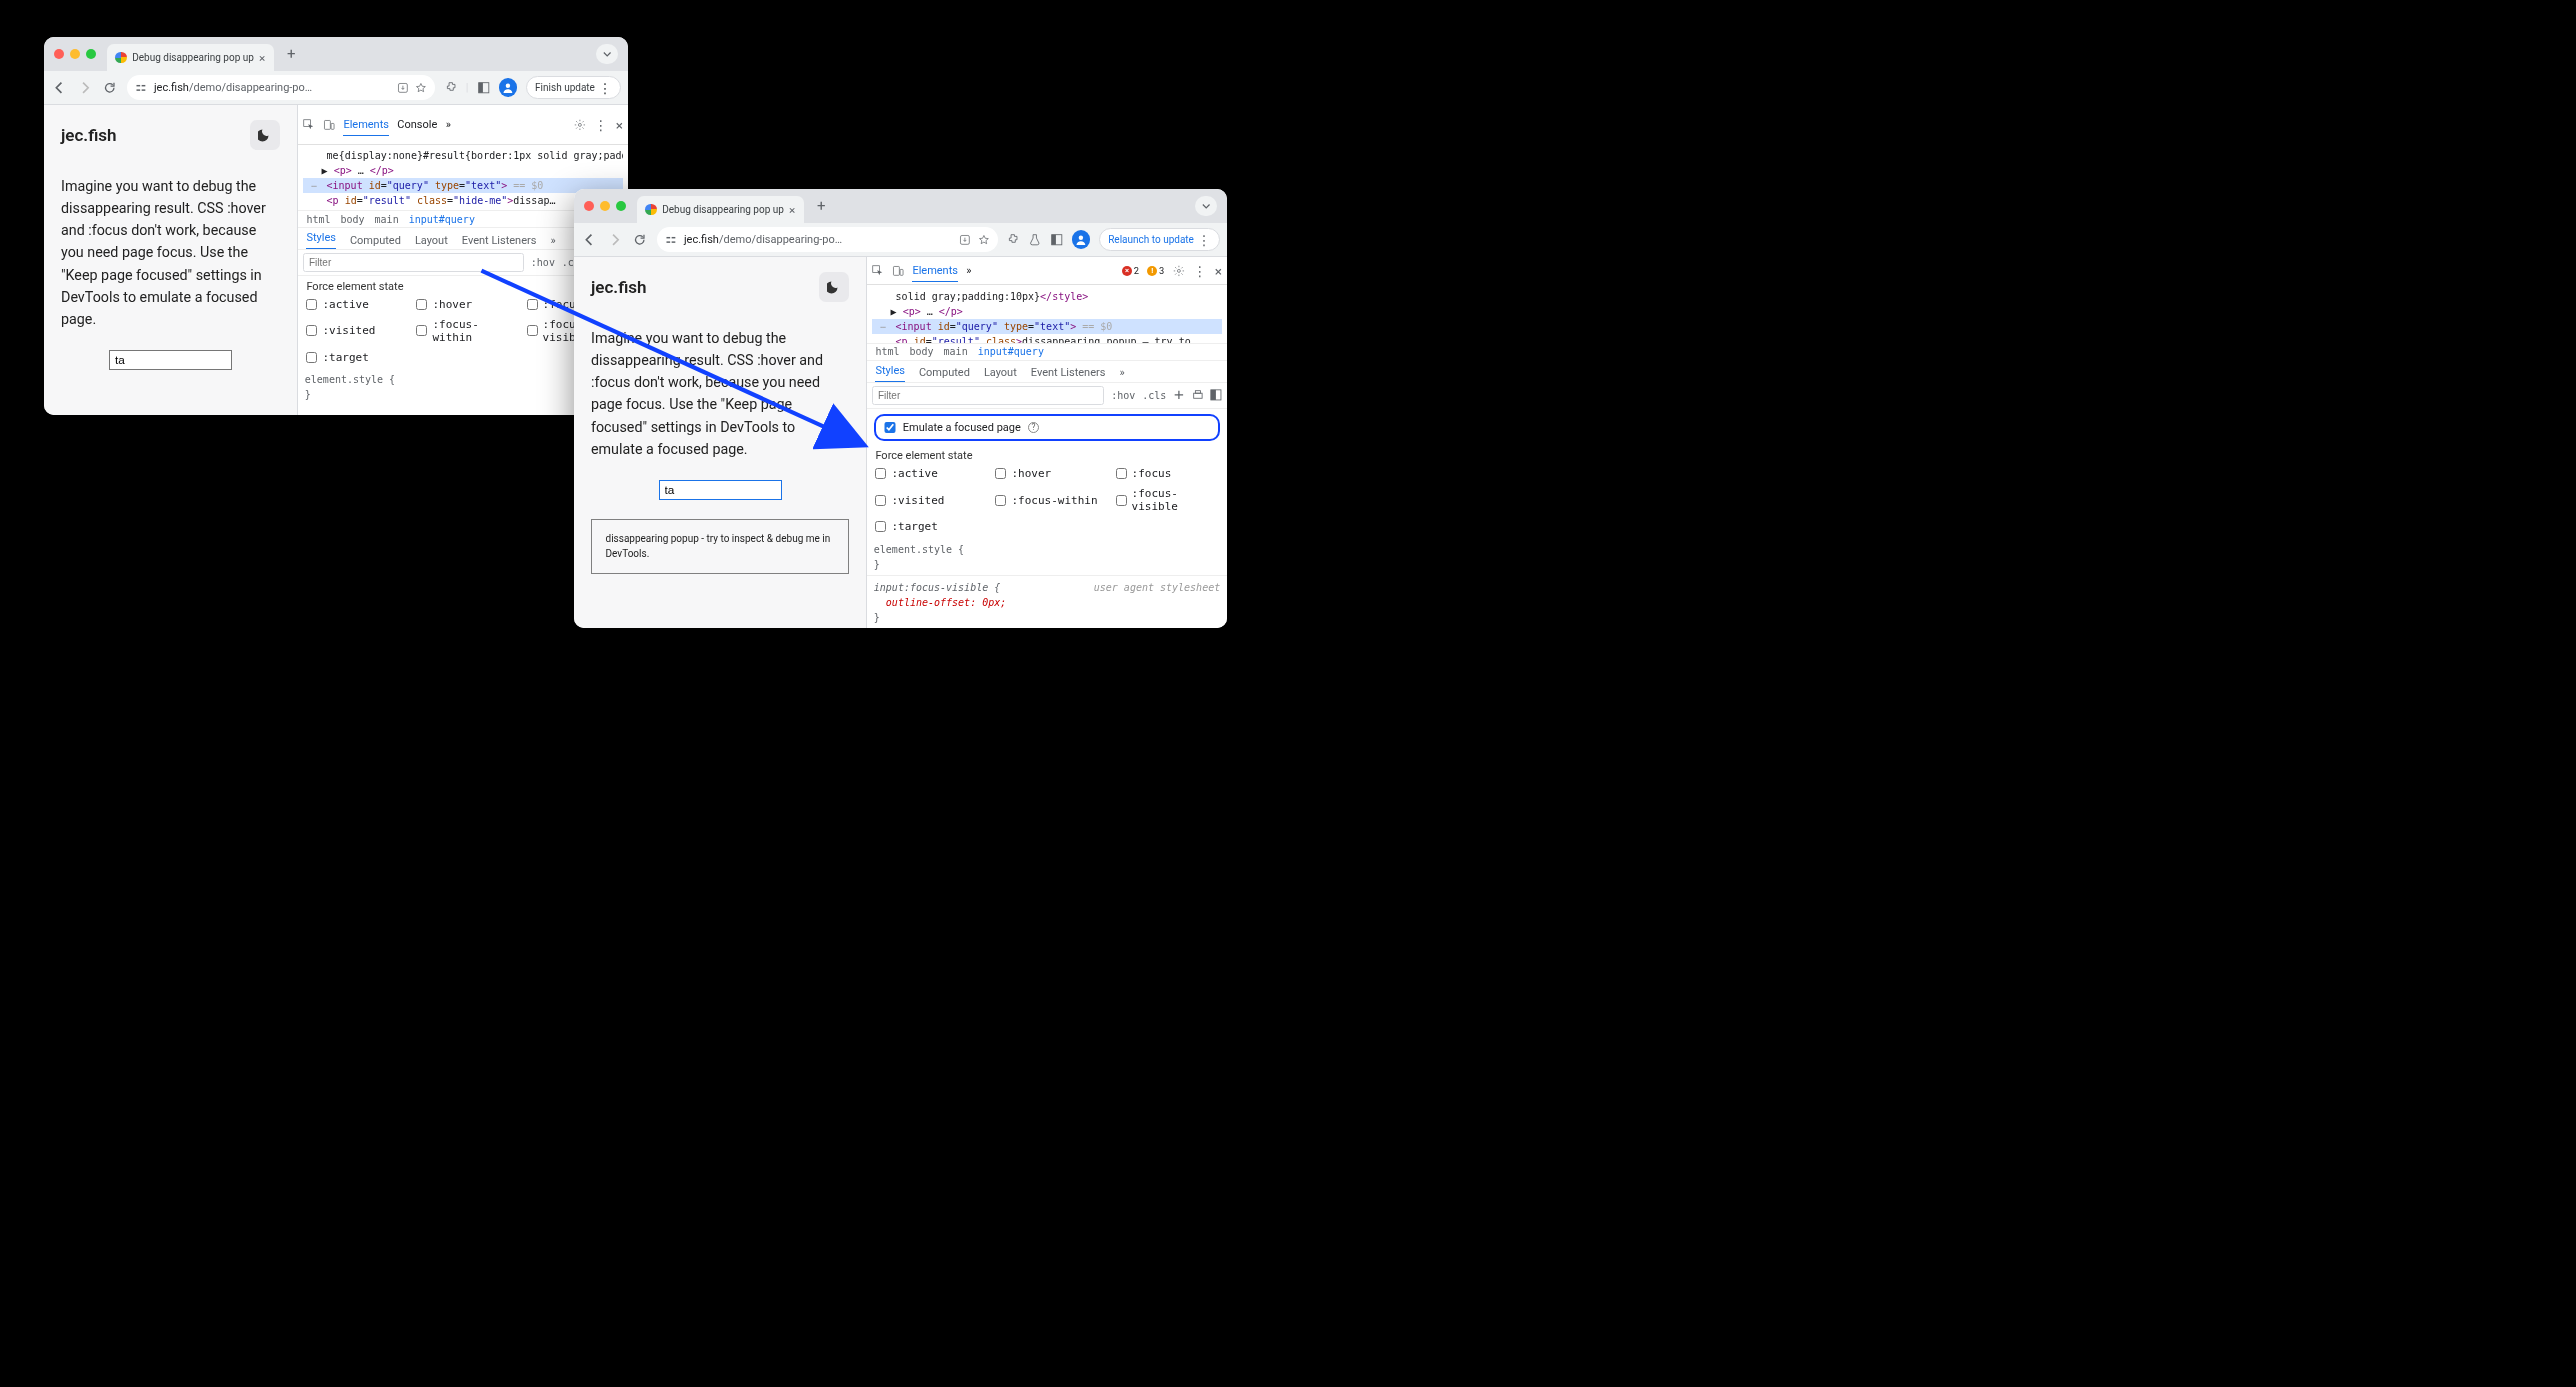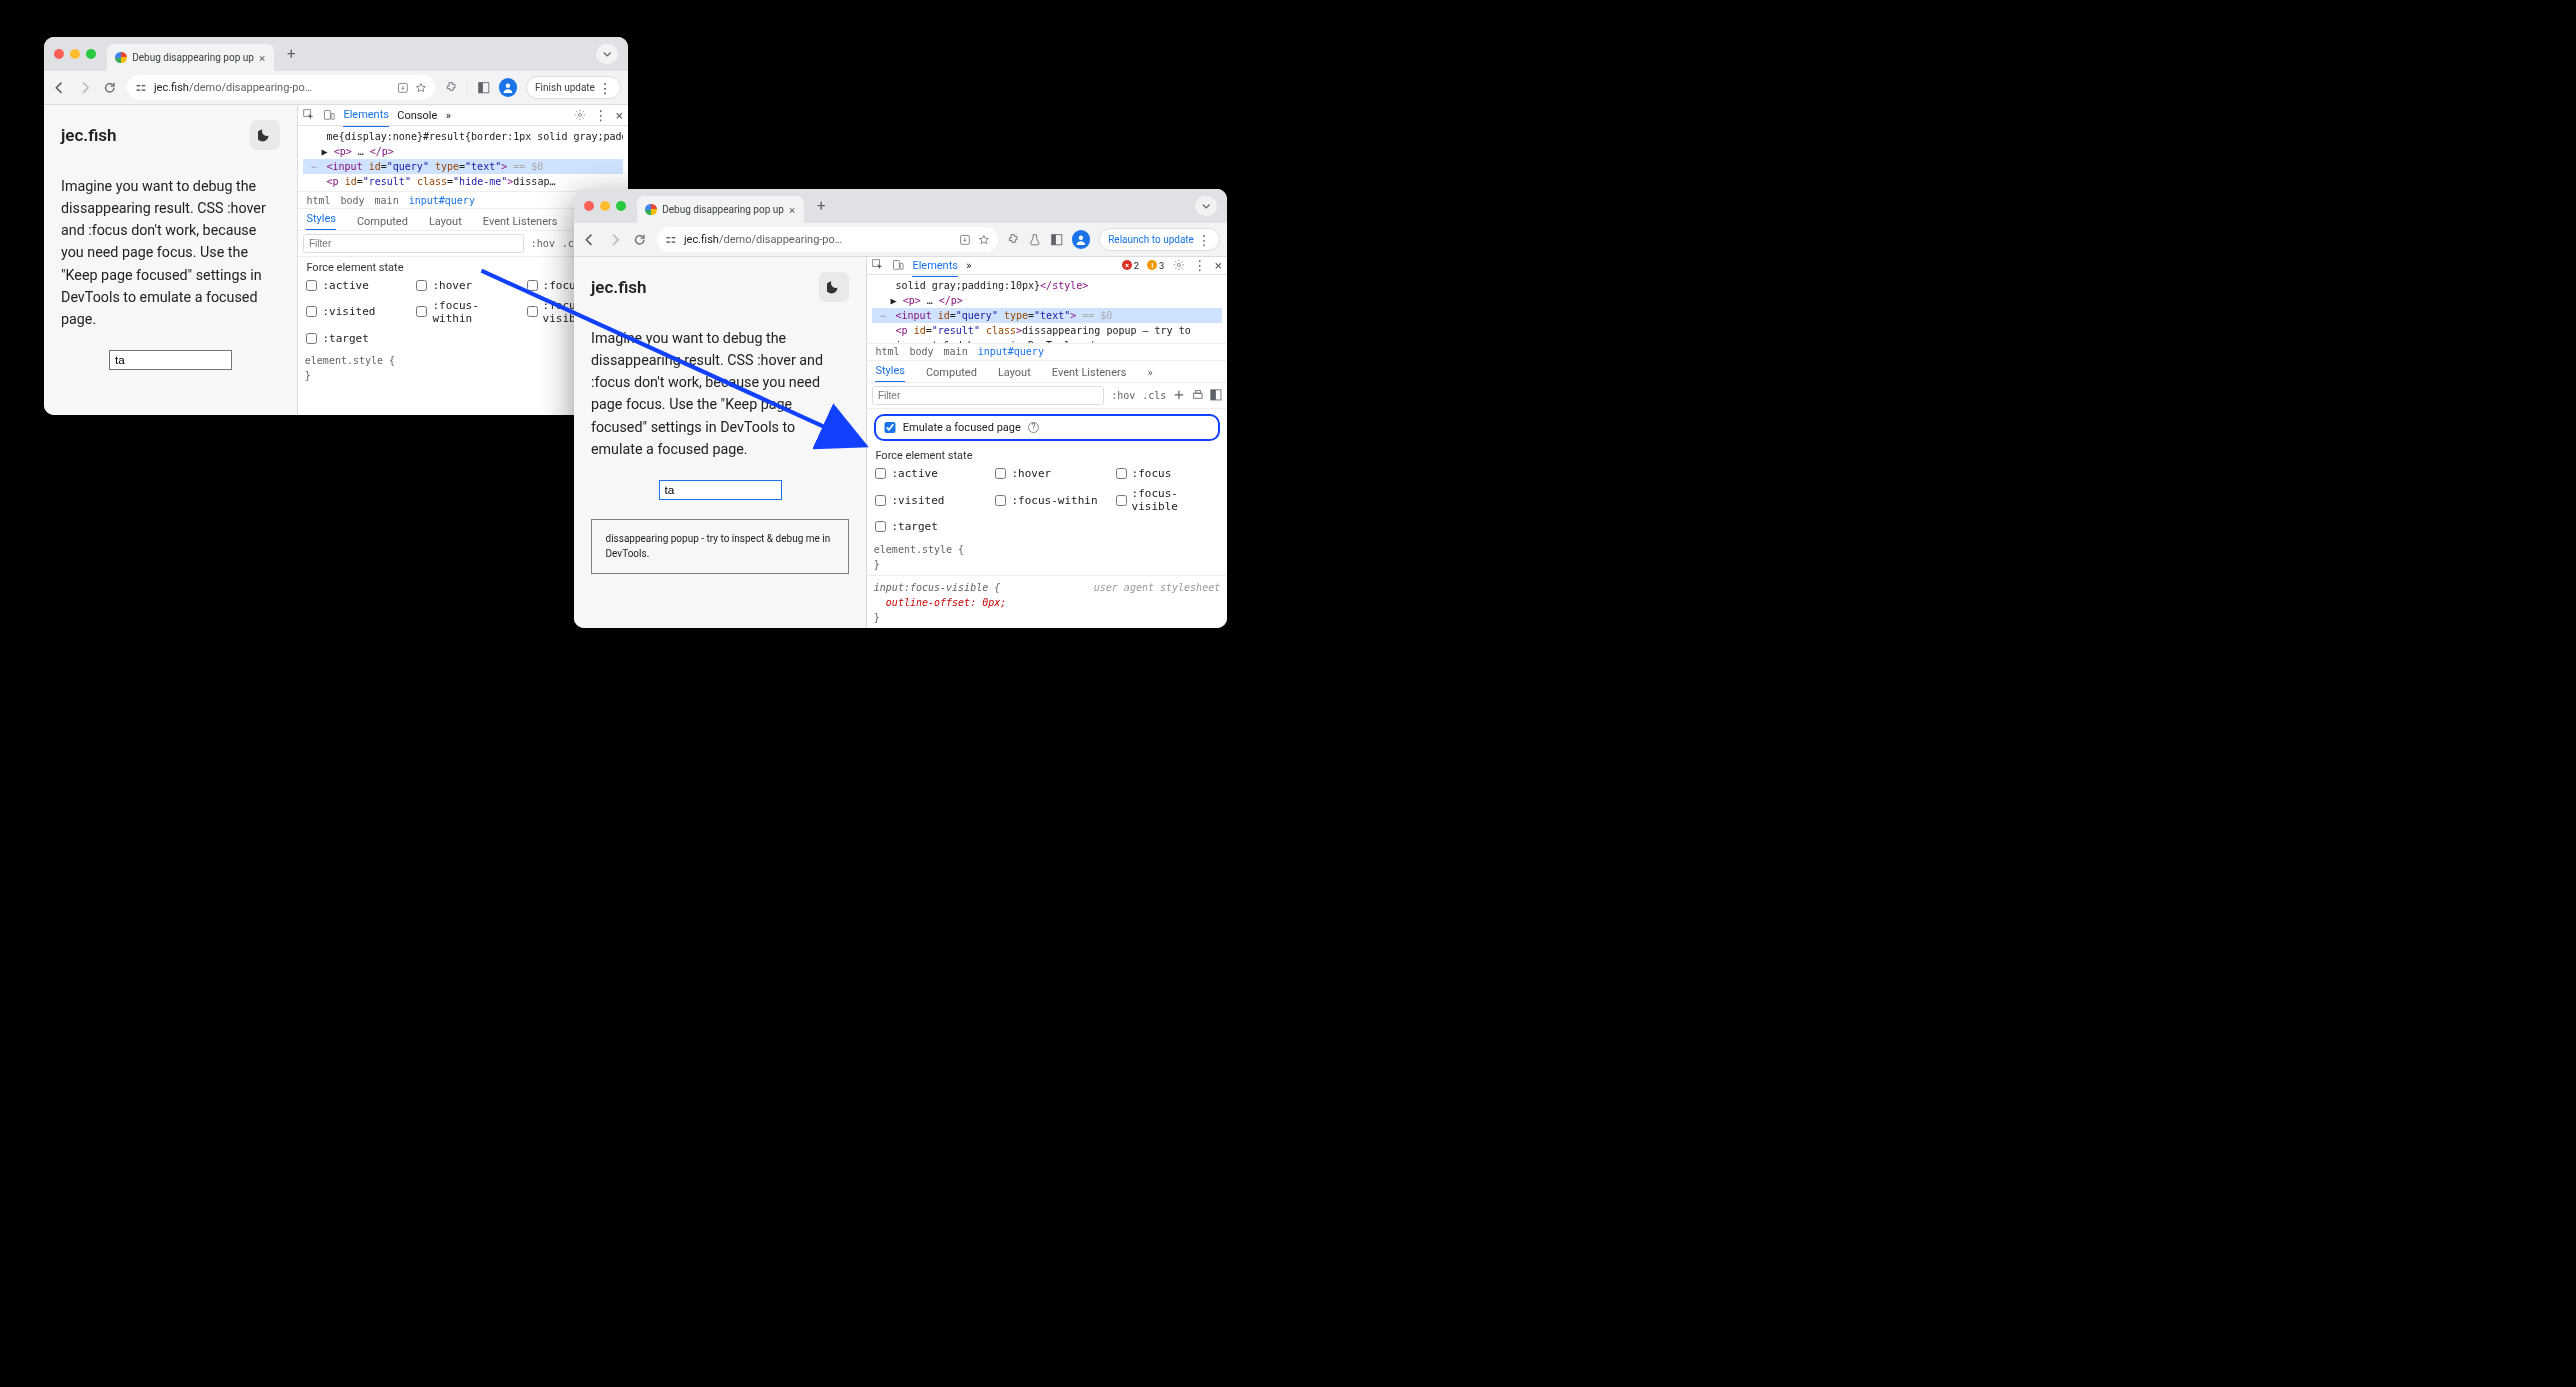--- a/index.html
+++ b/index.html
@@ -39,7 +39,7 @@
 #w2 .query{border:1.7px solid #1a73e8;outline:none}
 .popup{margin-top:18.6px;border:0.8px solid #808080;padding:11.8px 13.5px;font-size:10px;line-height:1.5;color:#222}
 .devtools{flex:1;display:flex;flex-direction:column;border-left:0.8px solid #dadce0;background:#fff;min-width:0}
-.dt-top{display:flex;align-items:center;height:21px;border-bottom:0.8px solid #e0e0e0;padding:0 5px;gap:8.4px;font-size:11px}
+.dt-top{display:flex;align-items:center;height:40px;border-bottom:0.8px solid #e0e0e0;padding:0 5px;gap:8.4px;font-size:11px}
 .dt-top .sel{color:#1a73e8;border-bottom:1.7px solid #1a73e8;padding-bottom:4.2px;margin-bottom:-5px}
 .dt-top .sp{flex:1}
 .badge{display:inline-flex;align-items:center;gap:1.7px;font-size:9.3px}

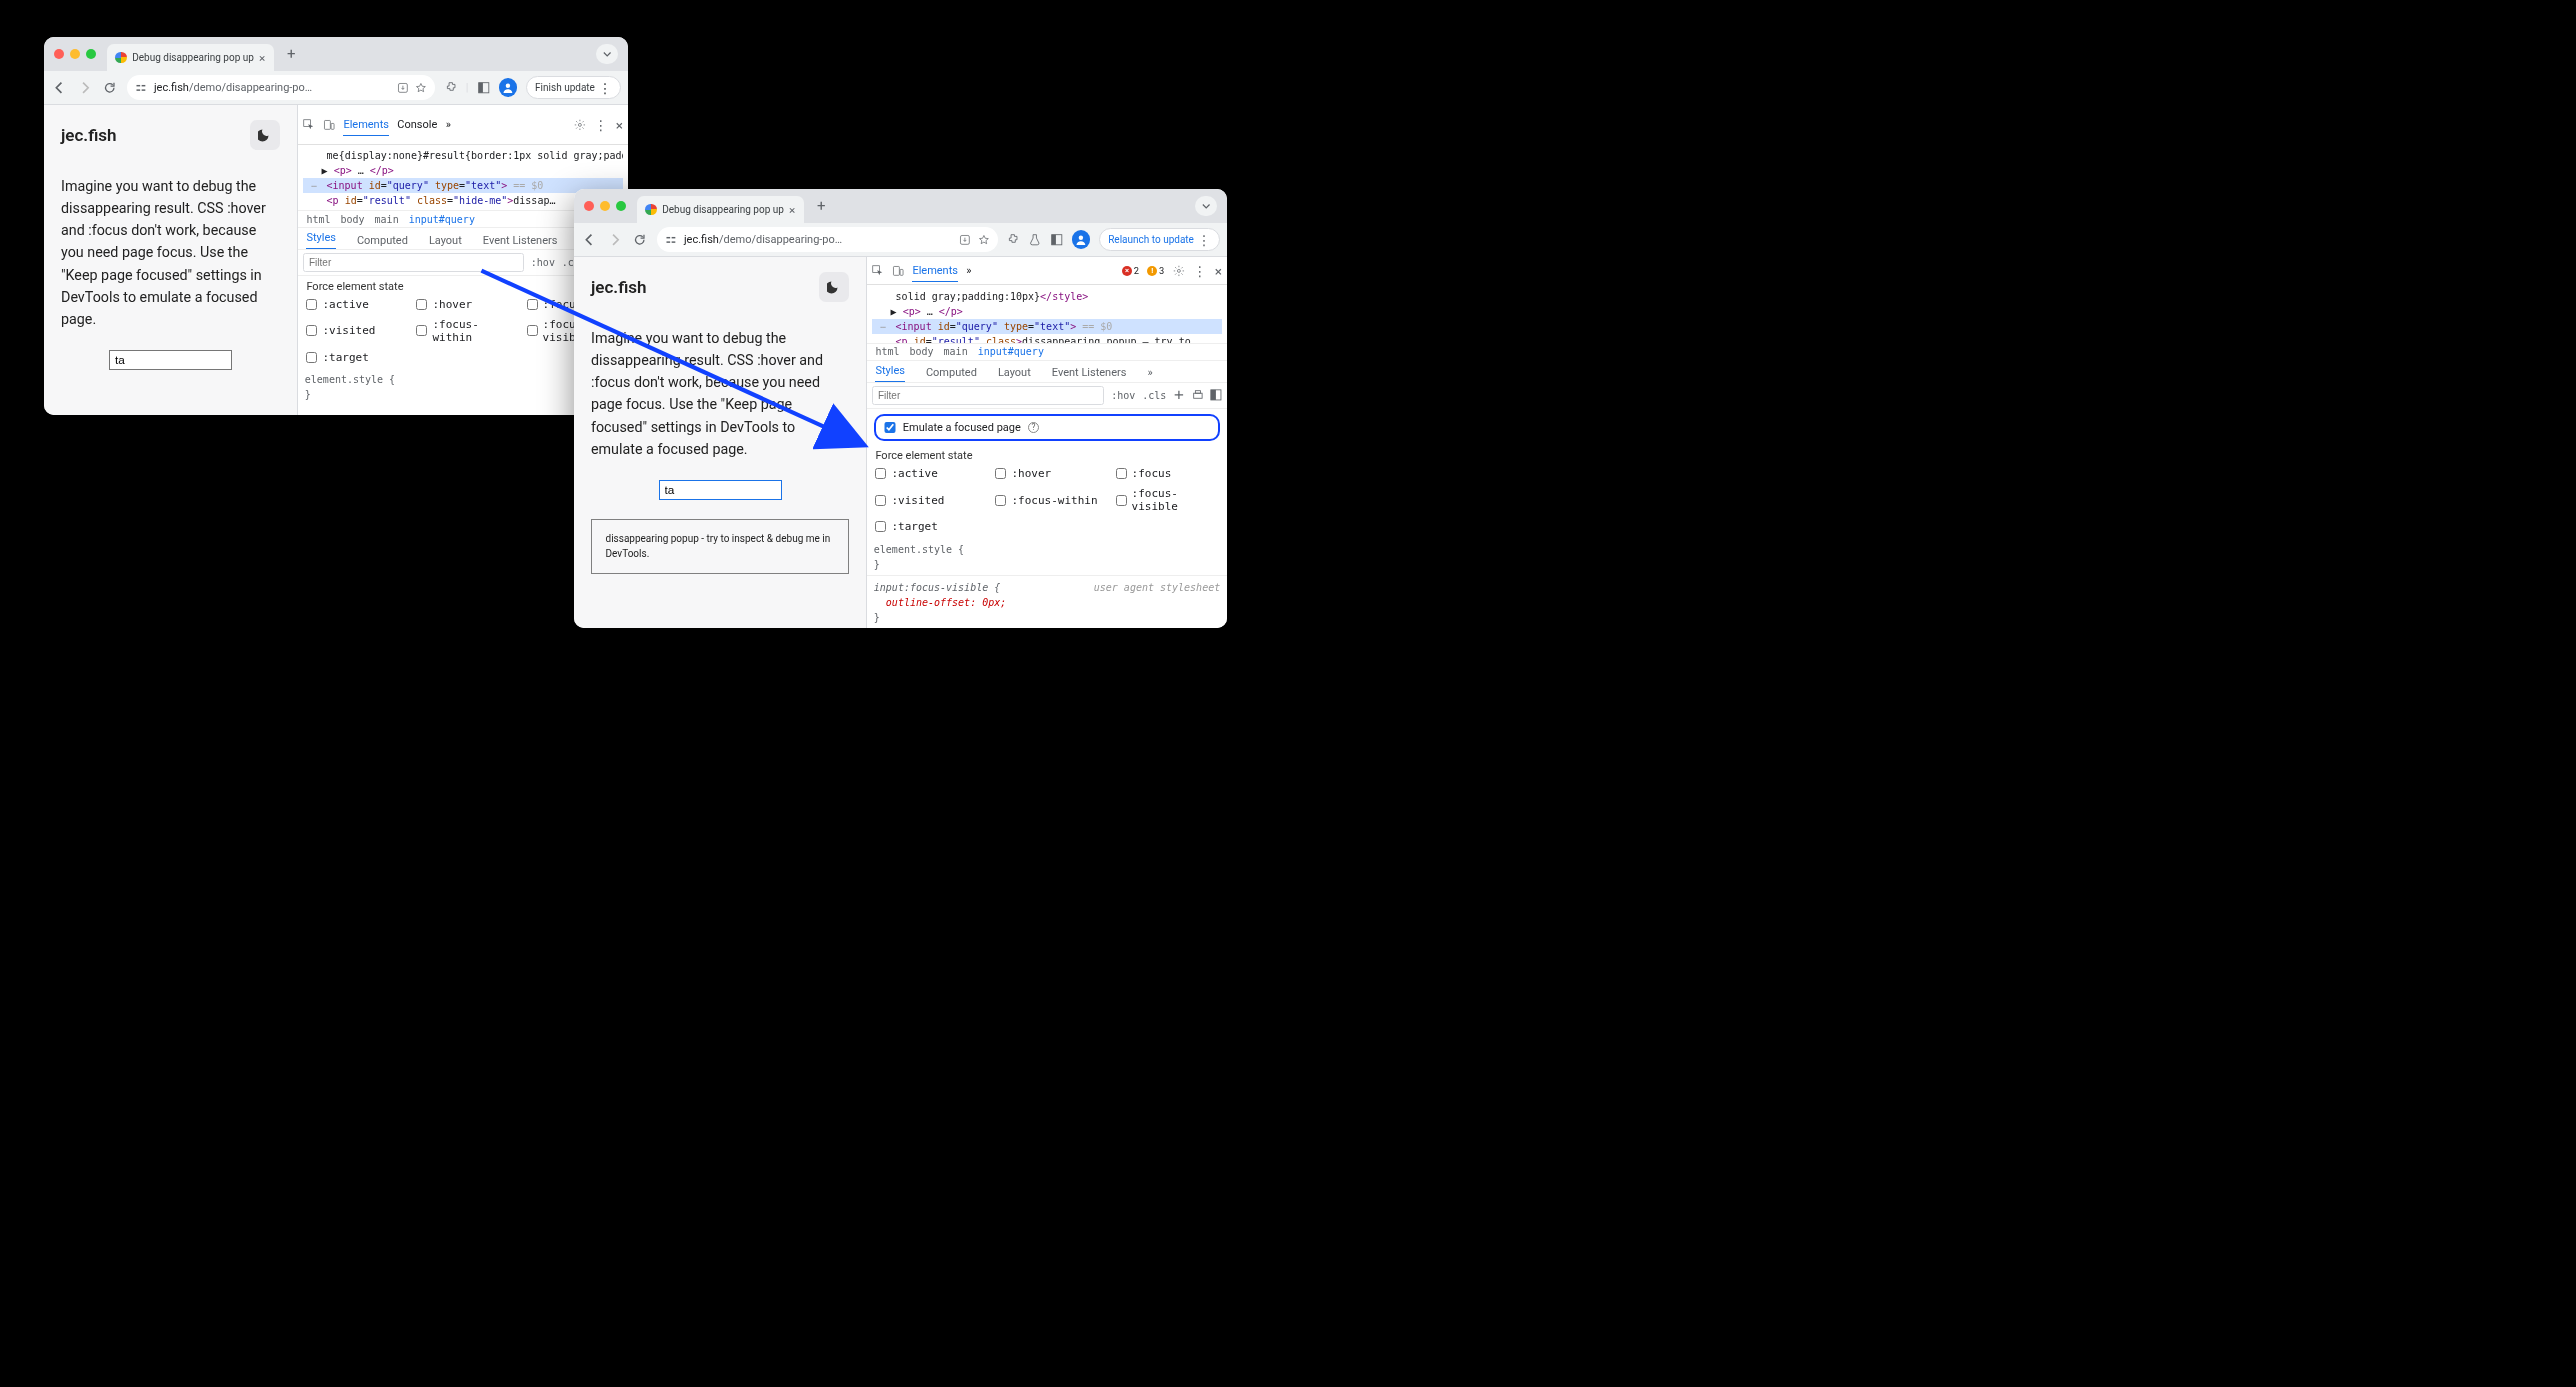--- a/index.html
+++ b/index.html
@@ -53,7 +53,7 @@
 .eq{color:#aaa}
 .crumbs{display:flex;gap:10px;padding:2.5px 8.4px;font-size:10px;border-top:0.8px solid #eee;border-bottom:0.8px solid #eee;color:#5f6368}
 .crumbs .cur{color:#1a73e8}
-.subtabs{display:flex;gap:21px;padding:3.4px 8.4px 0 8.4px;font-size:11px;color:#5f6368;border-bottom:0.8px solid #eee;align-items:center}
+.subtabs{display:flex;gap:14px;padding:3.4px 8.4px 0 8.4px;font-size:11px;color:#5f6368;border-bottom:0.8px solid #eee;align-items:center}
 .subtabs .act{color:#1a73e8;border-bottom:1.7px solid #1a73e8;padding-bottom:3.4px}
 .stylebar{display:flex;align-items:center;gap:6.8px;padding:3.4px 5px;border-bottom:0.8px solid #eee}
 .stylebar input{flex:1;border:0.8px solid #dadce0;border-radius:2.5px;height:18.6px;padding:0 5px;font-size:10px}

